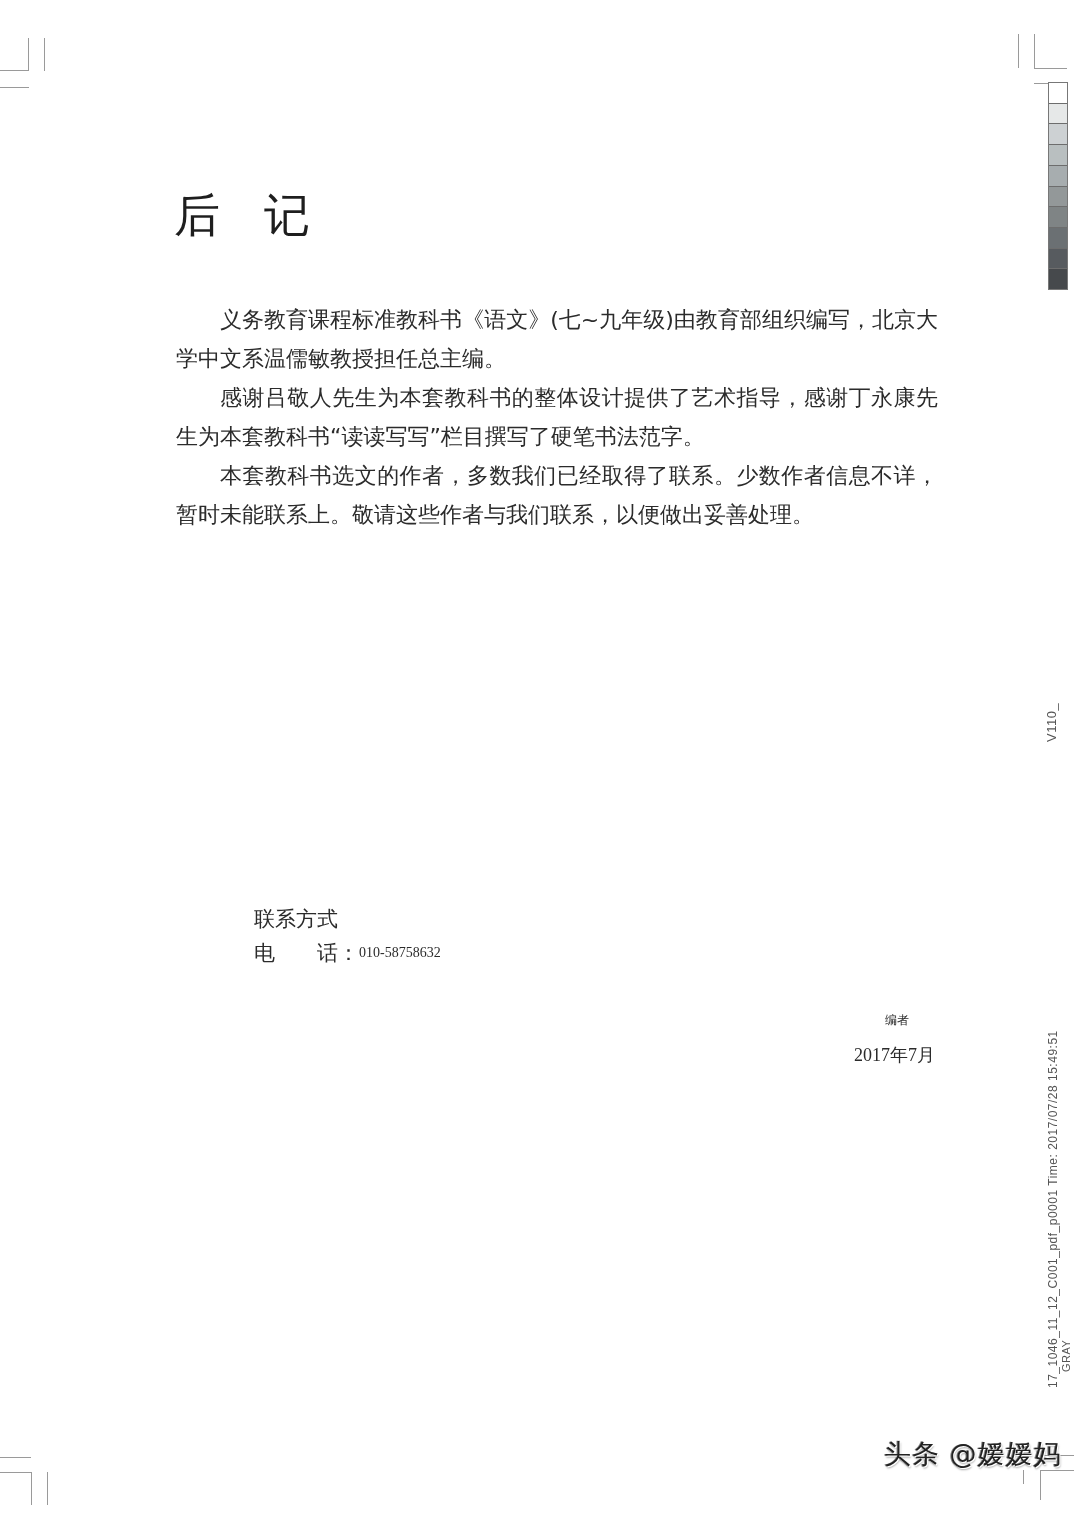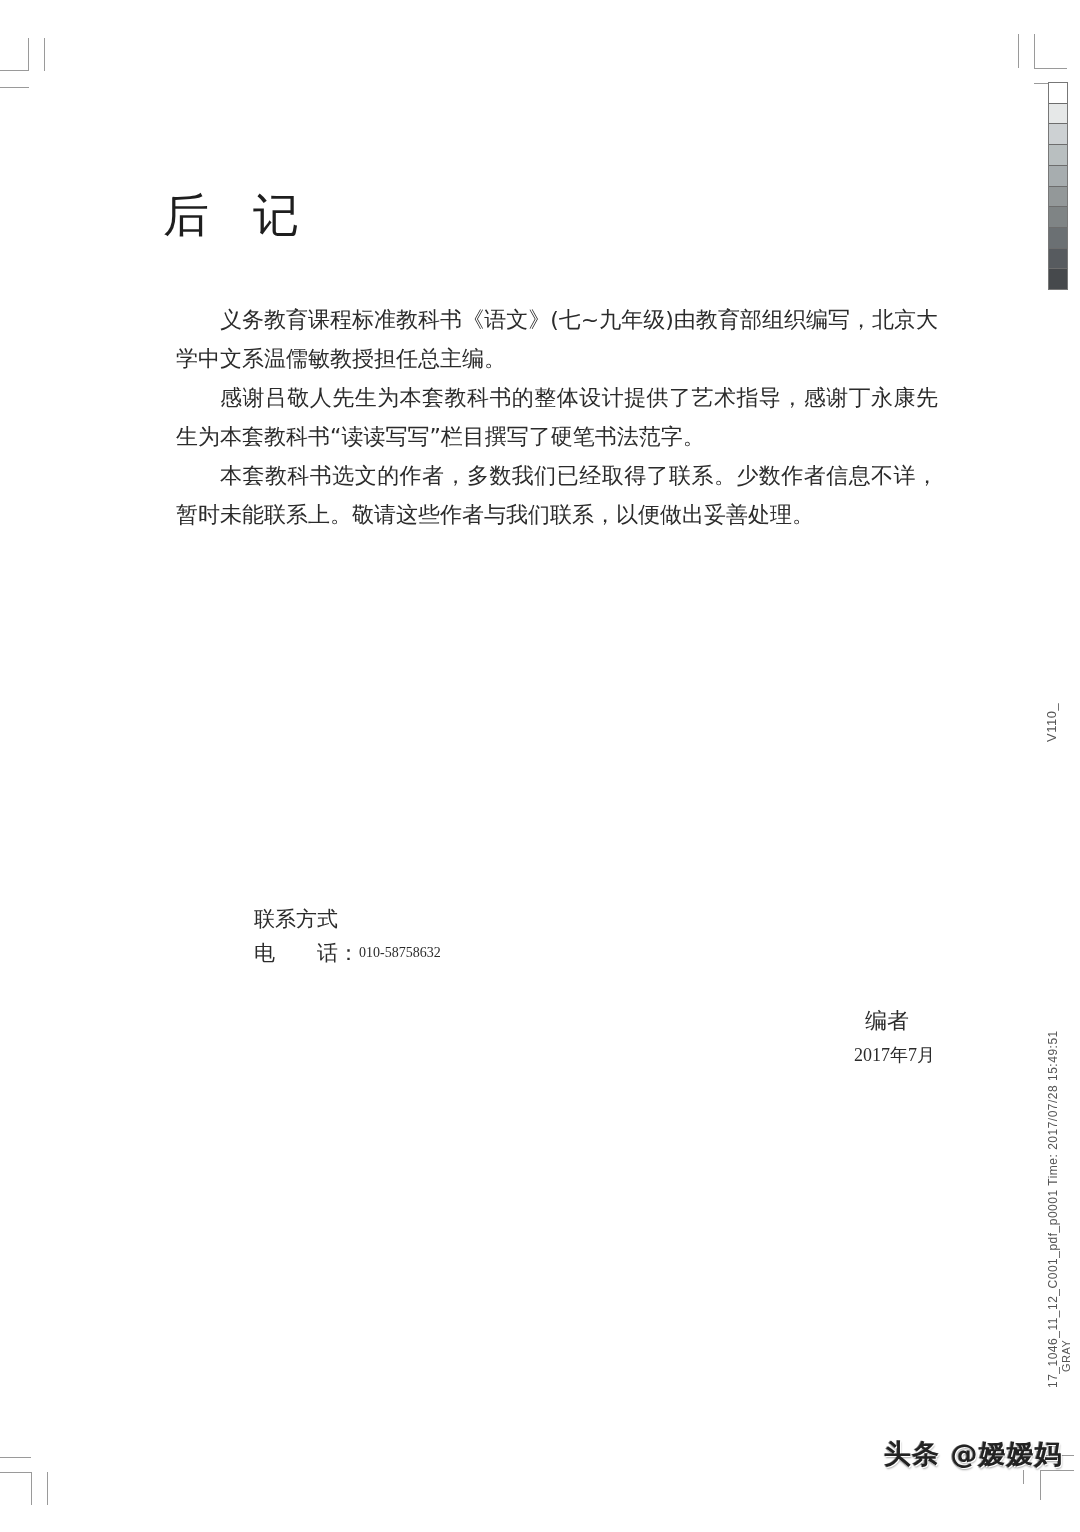--- a/index.html
+++ b/index.html
@@ -19,7 +19,7 @@
 
     .title {
       position: absolute;
-      left: 163px;
+      left: 174px;
       top: 192px;
       font-size: 46px;
       letter-spacing: 44px;

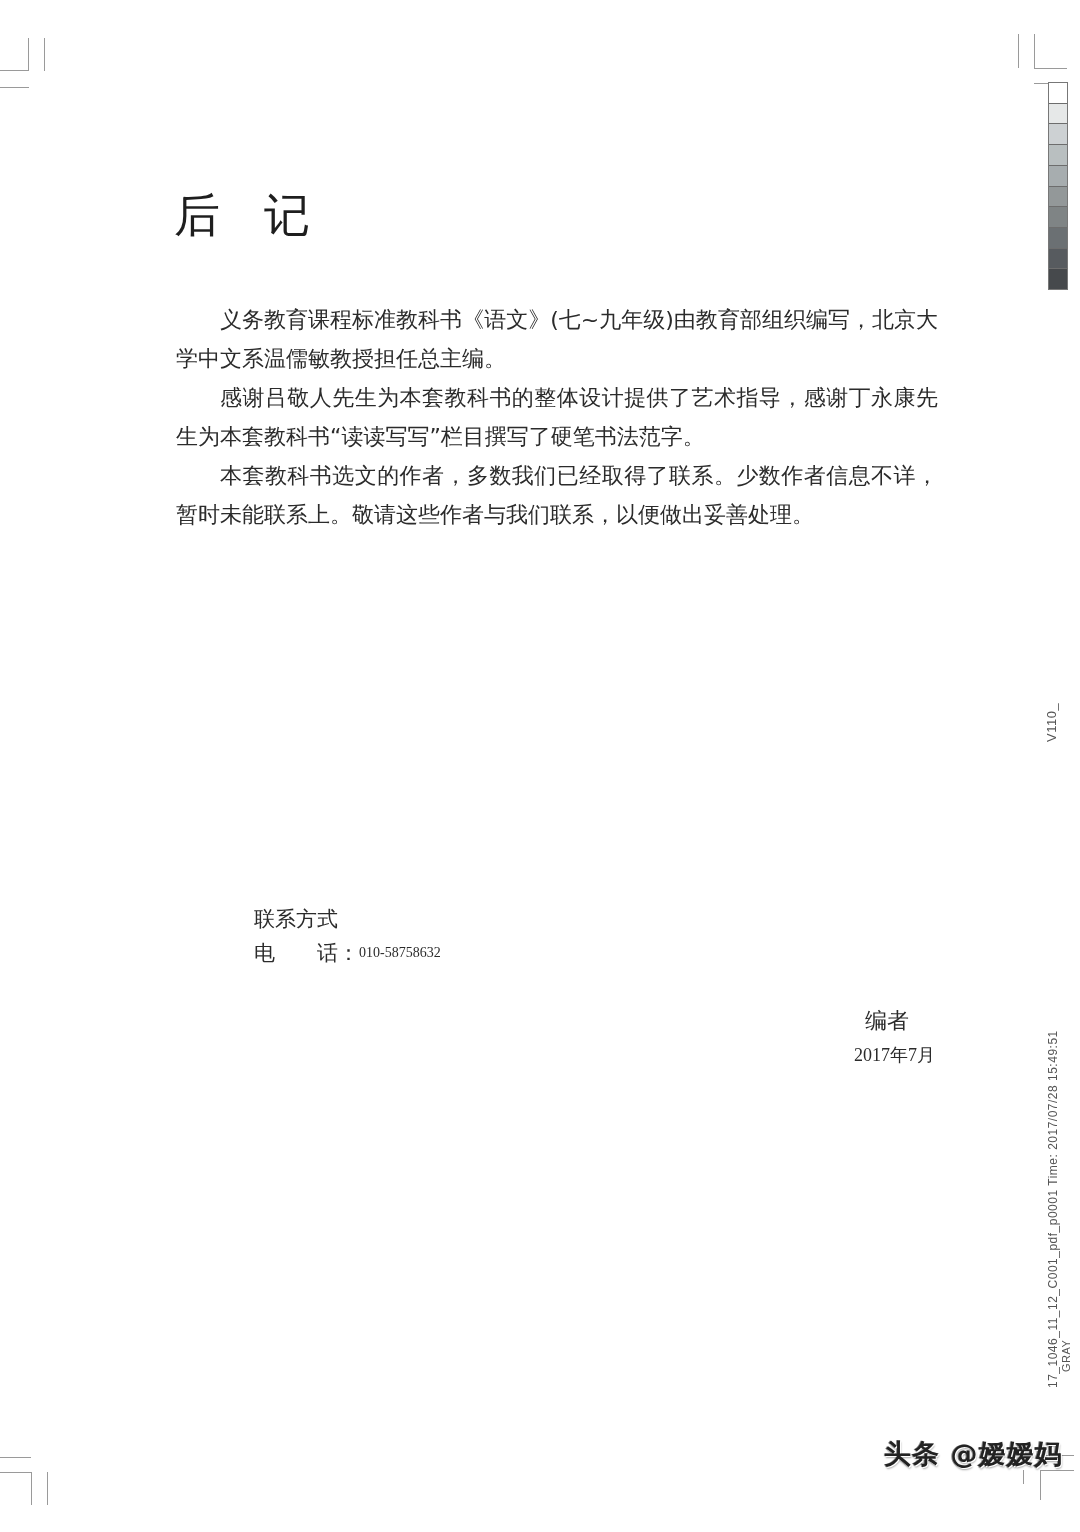--- a/index.html
+++ b/index.html
@@ -66,7 +66,7 @@
       color: #2b2b2b;
       font-family: "Liberation Serif", "DejaVu Serif", serif;
     }
-    .signoff .editor { margin-right: 26px; font-family: Liberation Serif, serif; font-size: 22px; }
+    .signoff .editor { margin-right: 26px; font-family: Liberation Mono, monospace; font-size: 12px; }
 
     .vert {
       position: absolute;

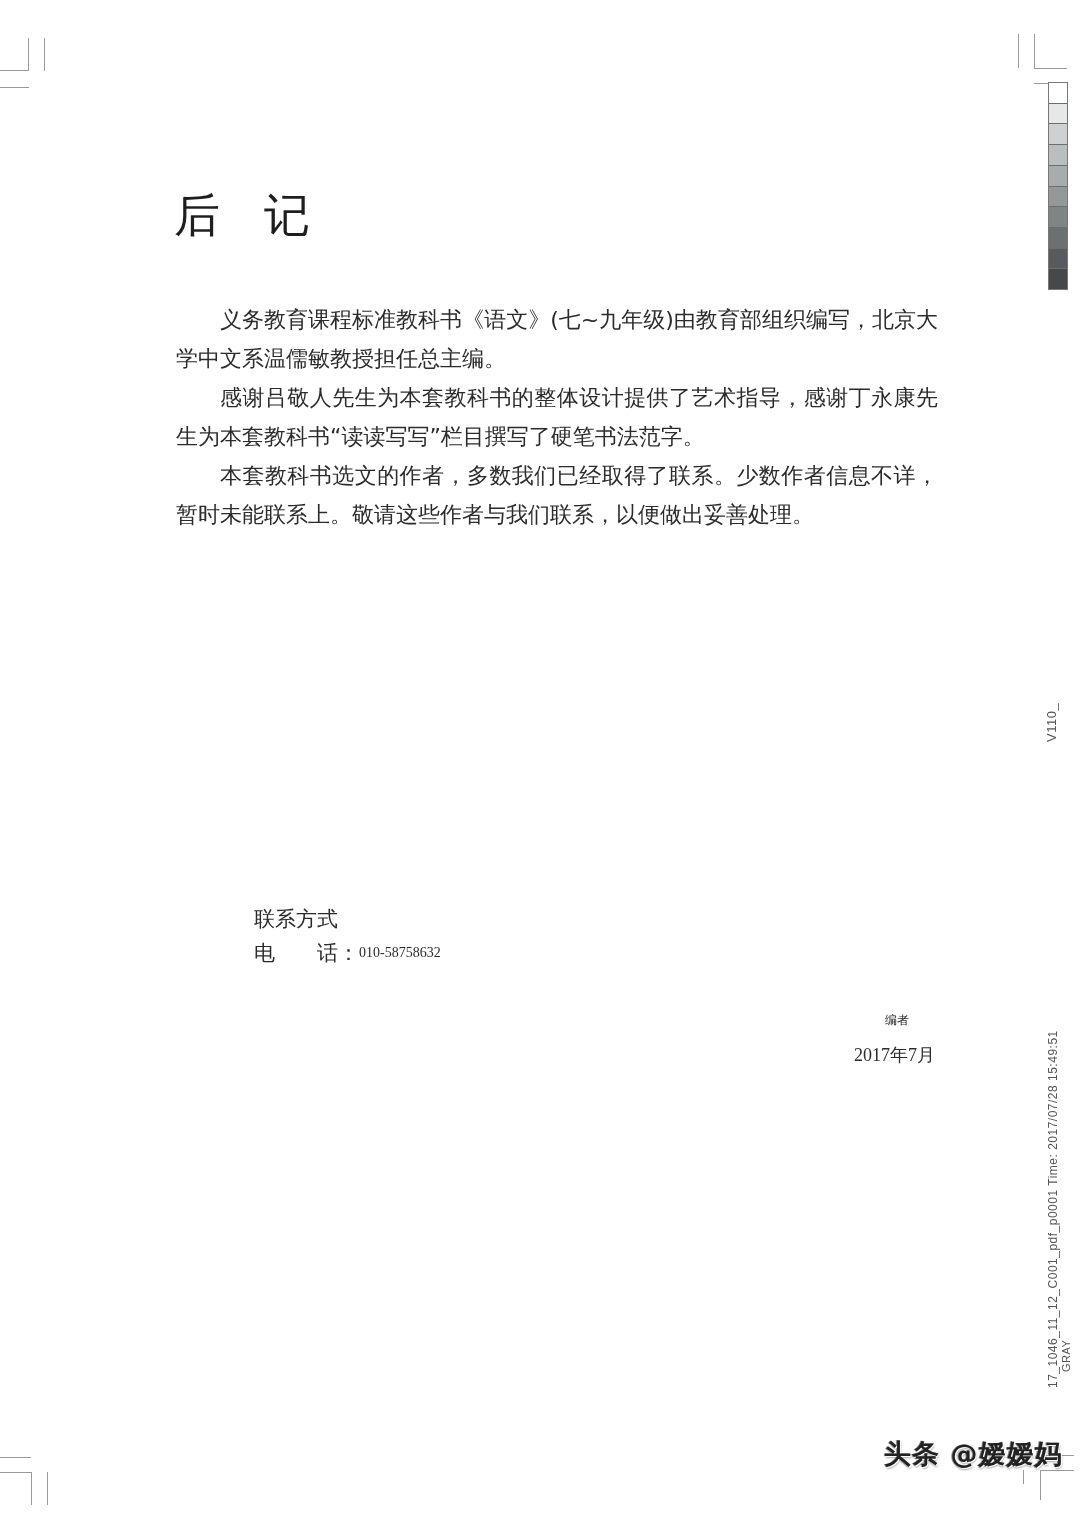--- a/index.html
+++ b/index.html
@@ -102,7 +102,6 @@
       font-family: "DejaVu Sans", "Liberation Sans", sans-serif;
       text-shadow: 1px 1px 0 #fff, -1px 0 0 #888, 1px 2px 2px rgba(0,0,0,0.35);
       letter-spacing: 1px;
-      font-weight: bold;
     }
   </style>
 </head>

